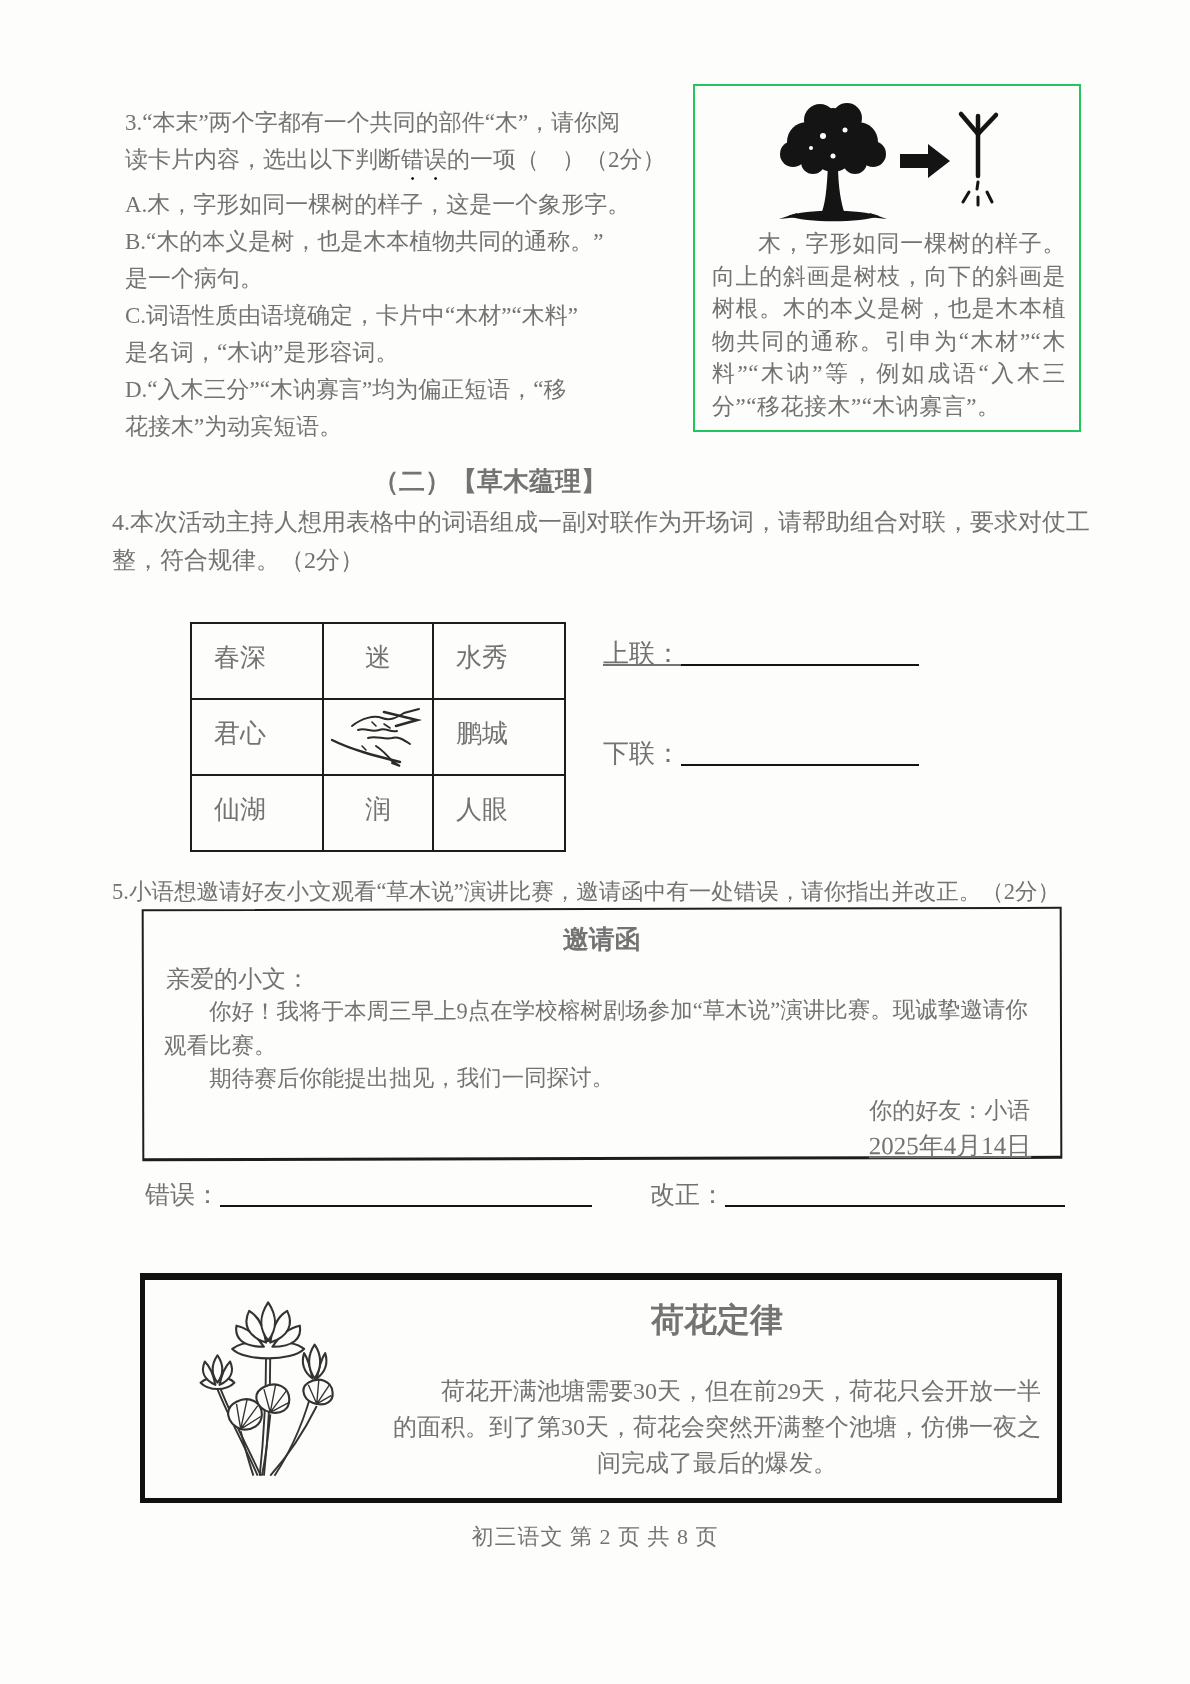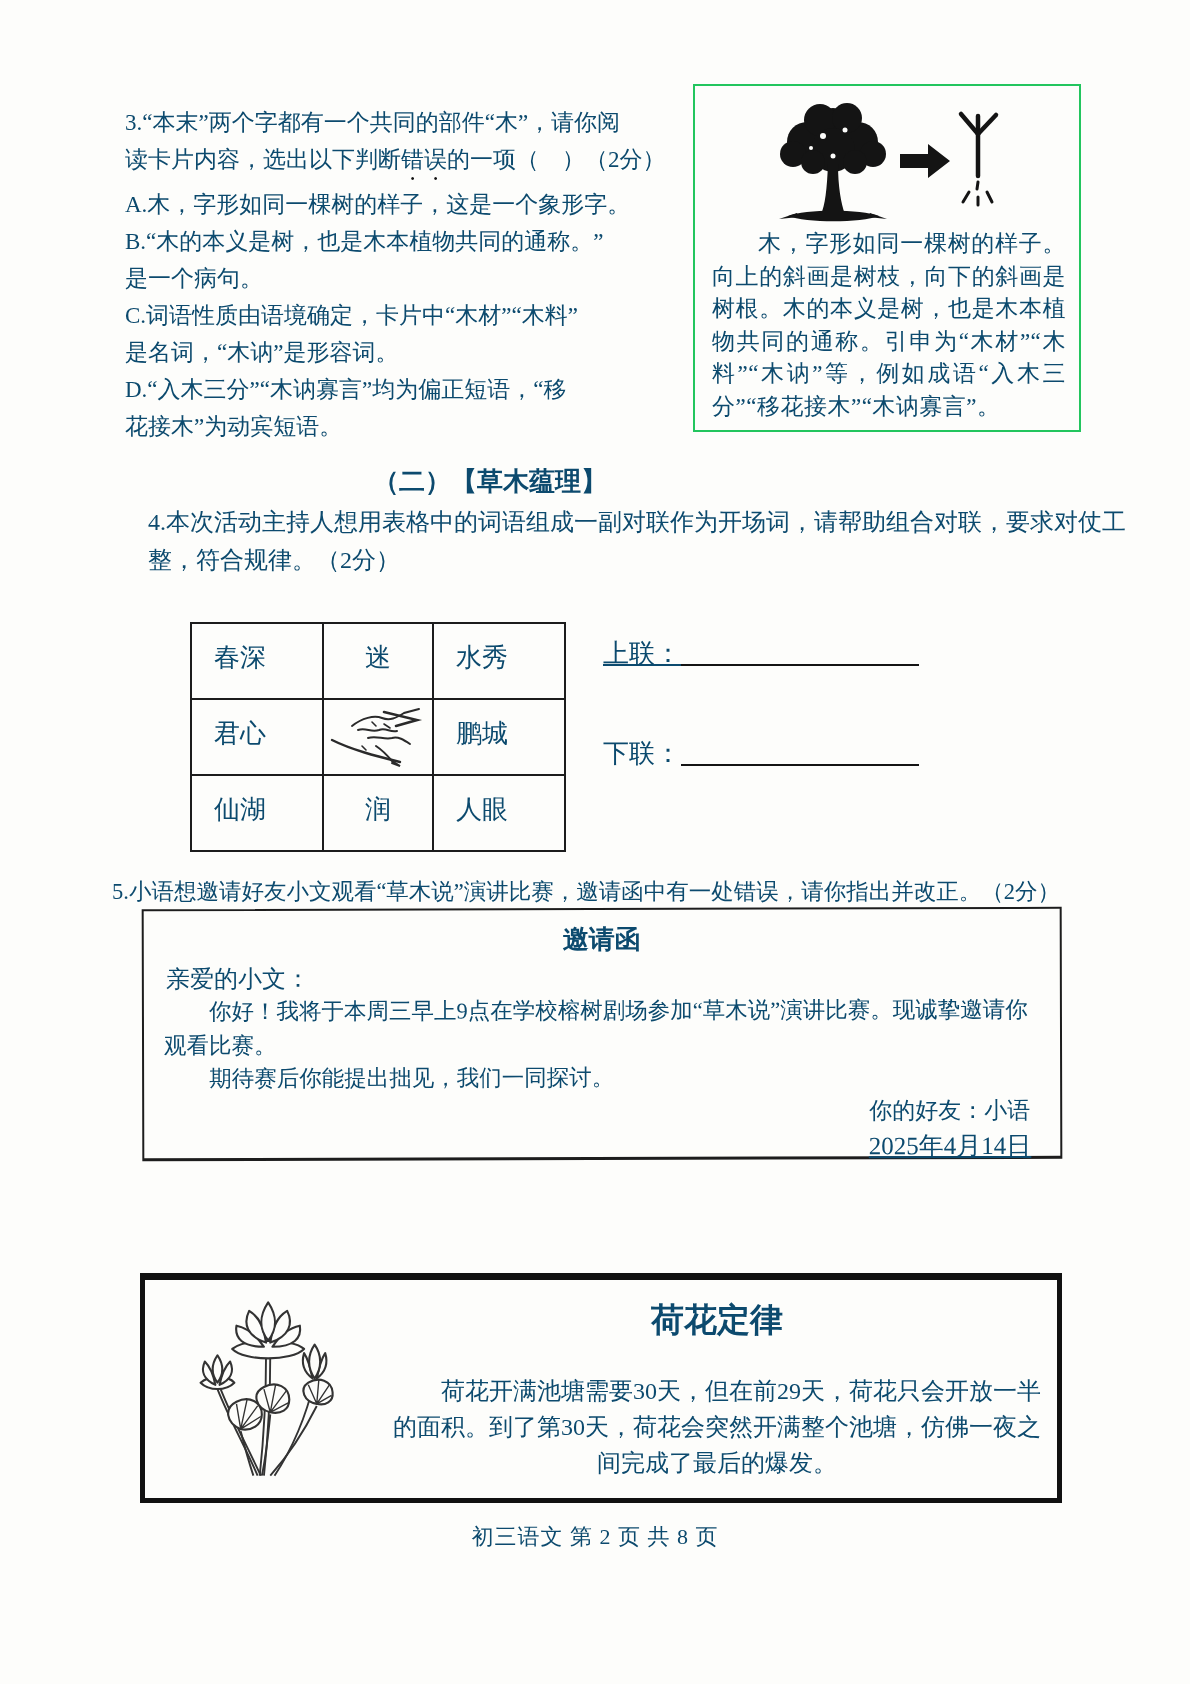--- a/index.html
+++ b/index.html
@@ -5,7 +5,7 @@
   html,body{margin:0;padding:0;background:#e8e8e6;}
   #page{
     position:relative; width:1190px; height:1684px; margin:0 auto;
-    background:#fdfdfb; color:#0c4a6e; overflow:hidden;
+    background:#fdfdfb; color:#737373; overflow:hidden;
     font-family:"Liberation Serif","DejaVu Serif",serif;
   }
   

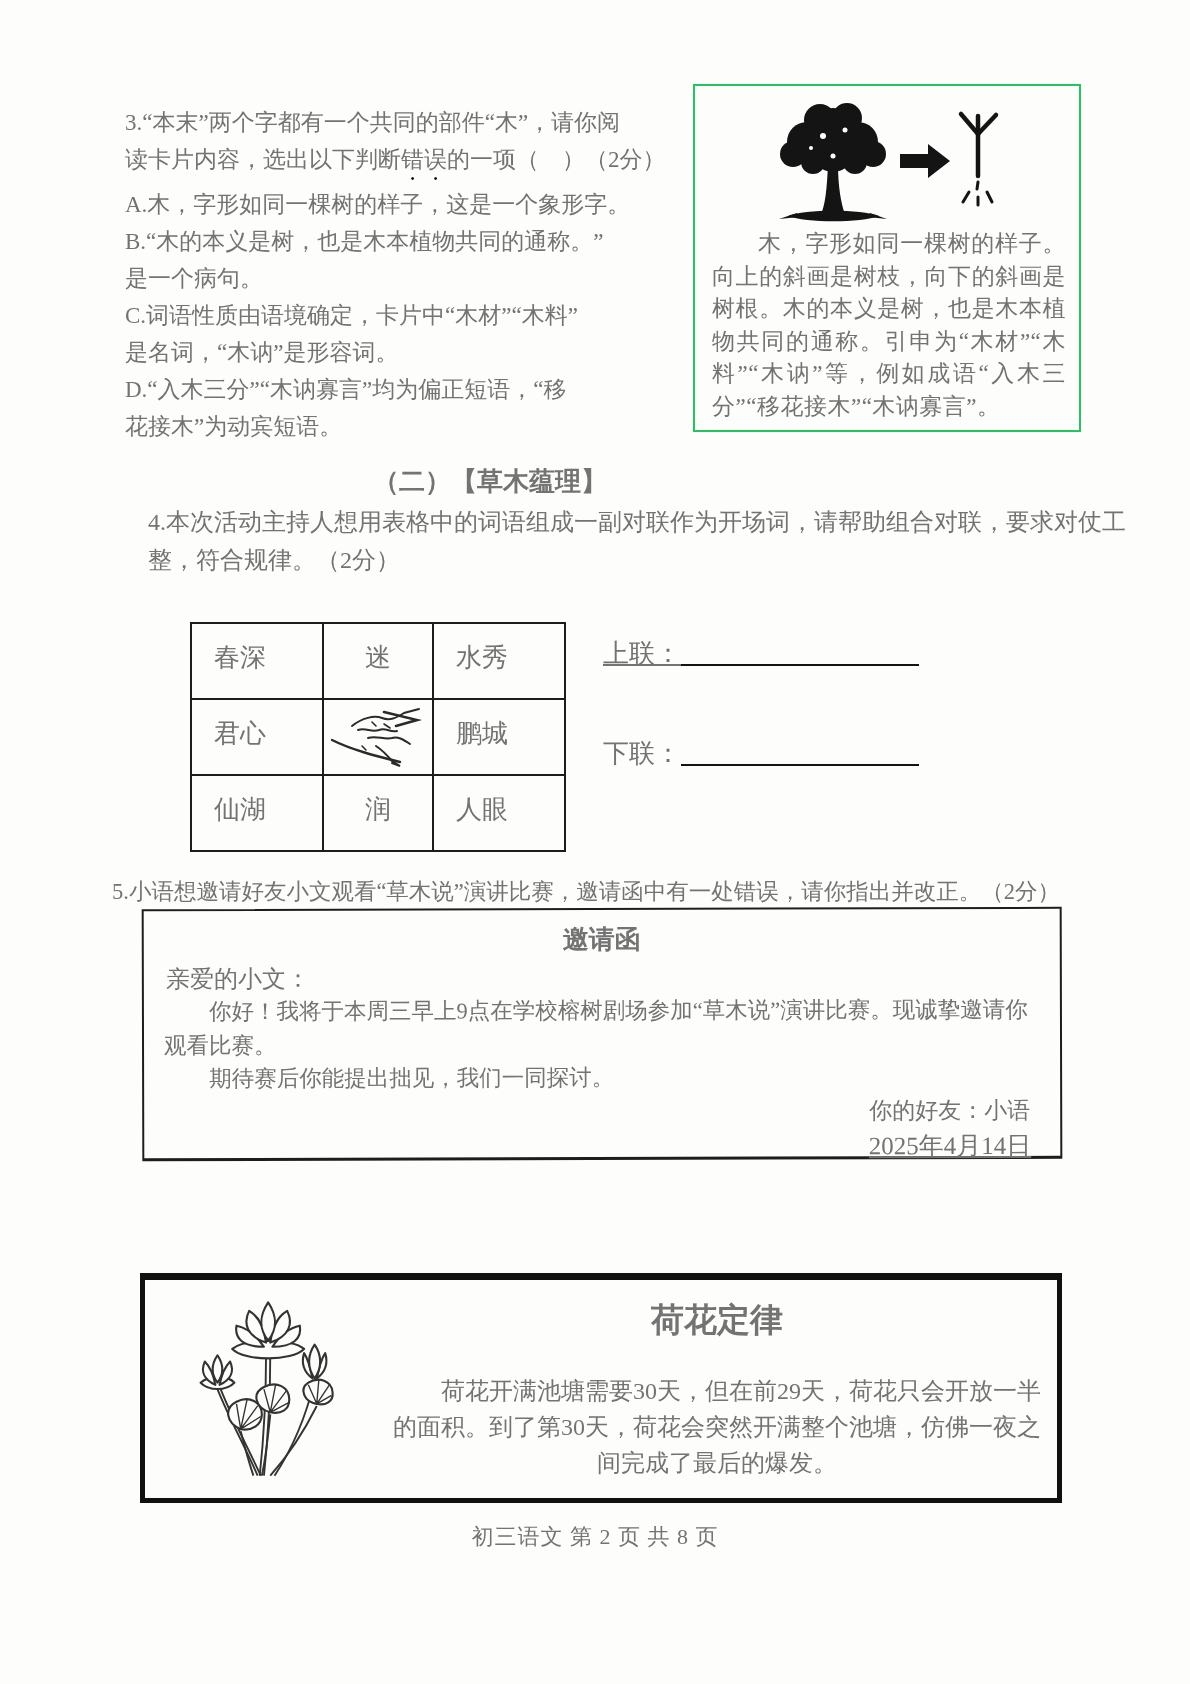--- a/index.html
+++ b/index.html
@@ -25,7 +25,7 @@
     font-size:26px; font-weight:bold; margin:0;}
   
   .q4-stem{position:absolute; left:112px; top:503px; font-size:24px; line-height:38px;}
-  .q4-stem .ln{white-space:nowrap;margin-left:36px;}
+  .q4-stem .ln{white-space:nowrap;}
   .word-table{position:absolute; left:190px; top:622px; border-collapse:collapse;}
   .word-table td{border:2px solid #1c1c1c; width:108px; height:66px; font-size:26px;
     padding:0 0 8px 22px; vertical-align:middle; position:relative;}

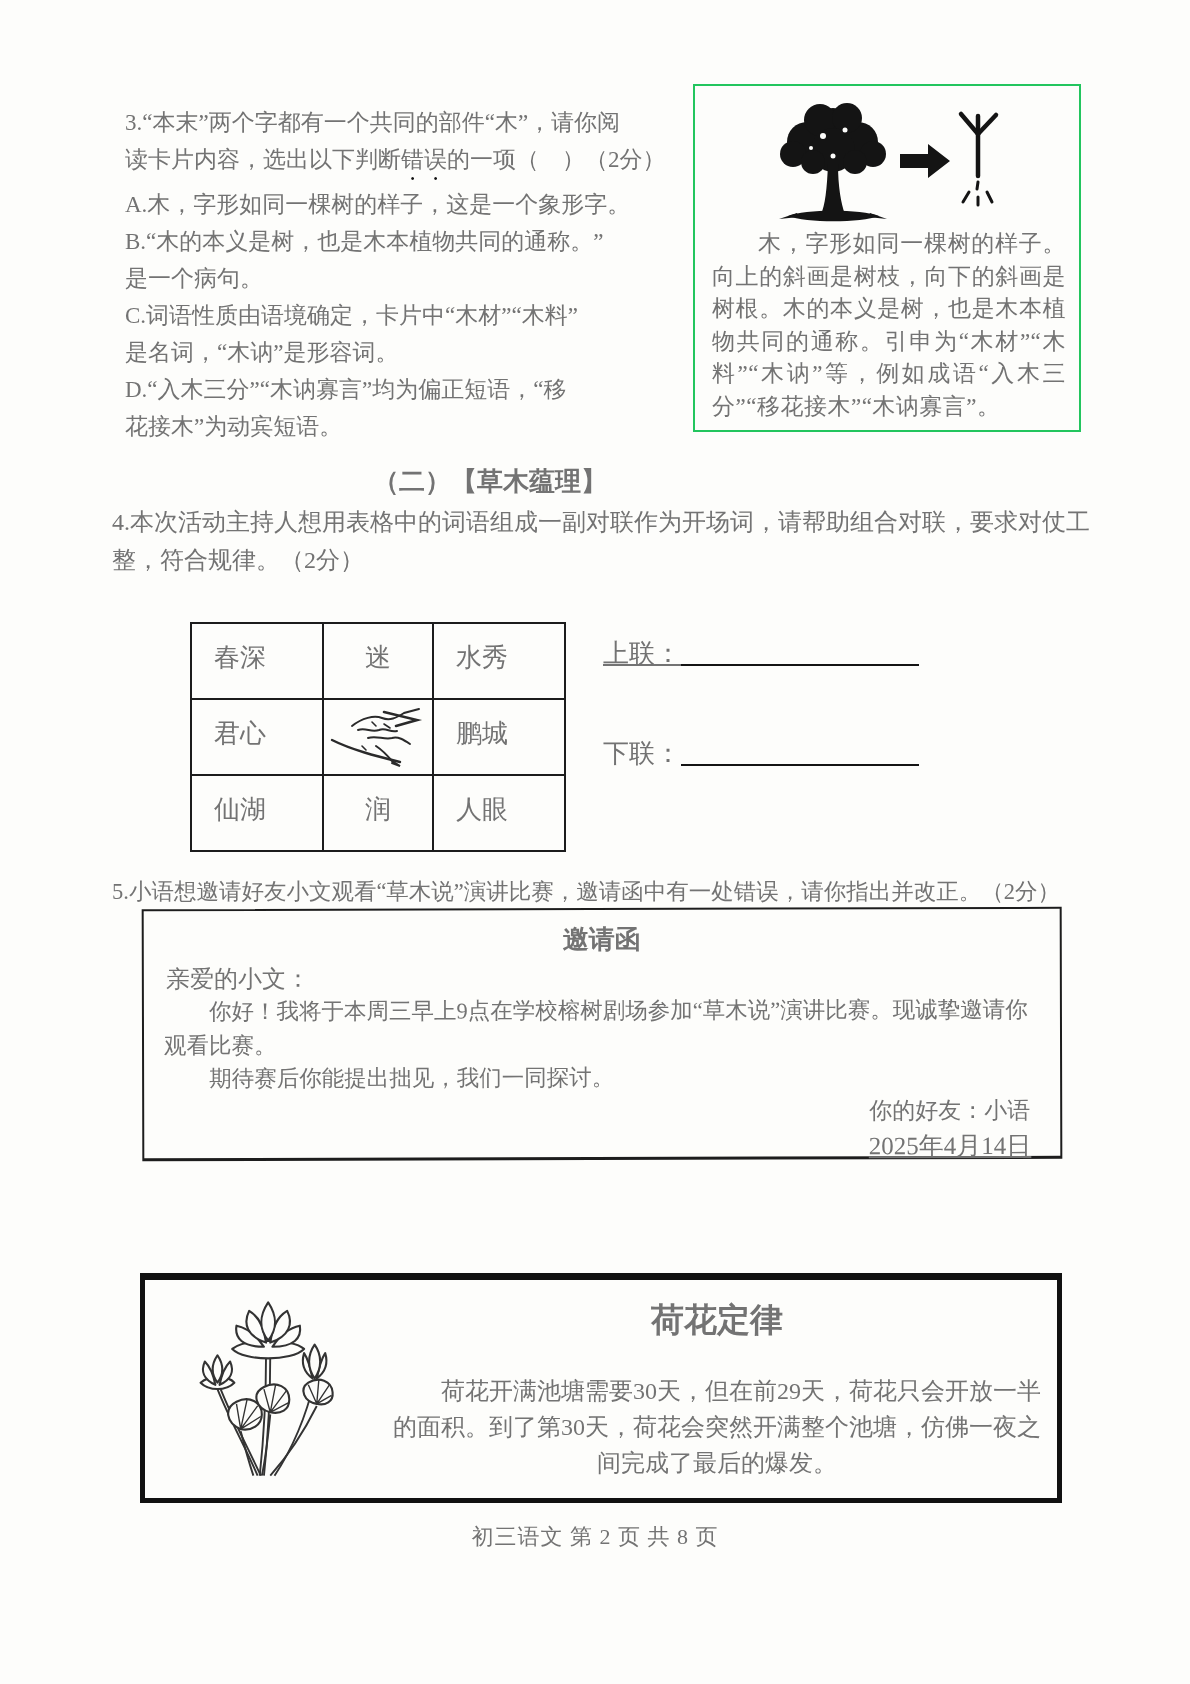--- a/index.html
+++ b/index.html
@@ -174,6 +174,9 @@
     <div class="inv-date">2025年4月14日</div>
   </div>
 
+  <div class="fix-row">
+    <span>错误：</span><span class="blank b395"></span><span class="gap"></span><span>改正：</span><span class="blank b340"></span>
+  </div>
 
 
   <div class="lotus-box">

